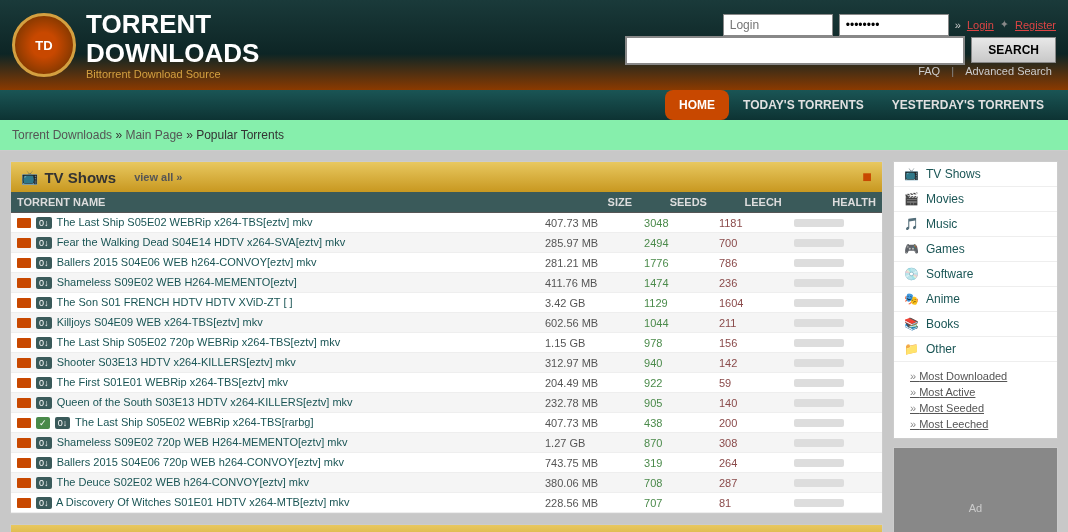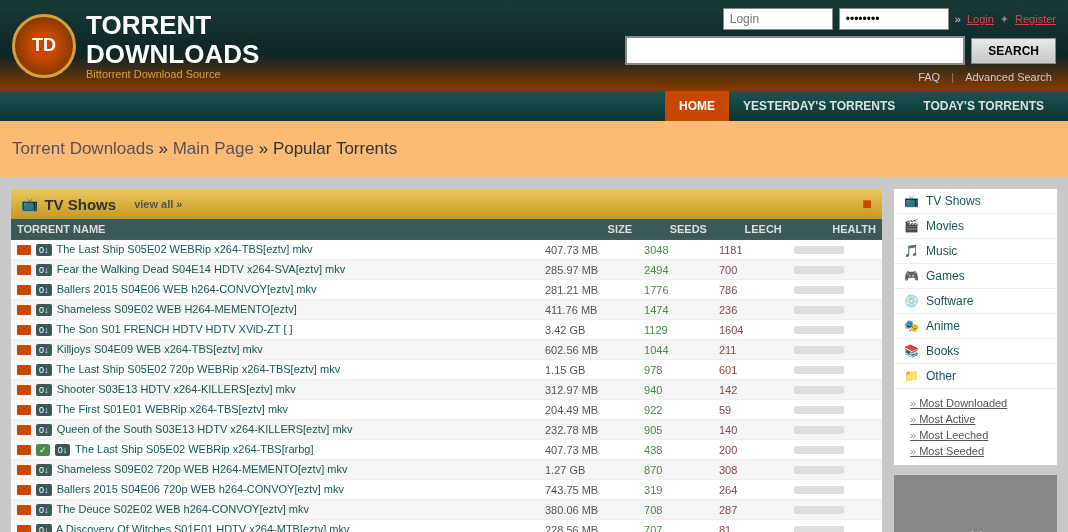--- a/index.html
+++ b/index.html
@@ -31,7 +31,7 @@
     #logo-title { font-size: 26px; font-weight: bold; color: #fff; text-transform: uppercase; line-height: 1.1; }
     #logo-subtitle { font-size: 11px; color: #d4a040; }
 
-    #header-right { display: flex; flex-direction: column; align-items: flex-end; gap: 6px; }
+    #header-right { display: flex; flex-direction: column; align-items: flex-end; }
     #login-row { display: flex; align-items: center; gap: 6px; }
     #login-input, #password-input {
       padding: 3px 6px; font-size: 12px; border: 1px solid #888; width: 110px;

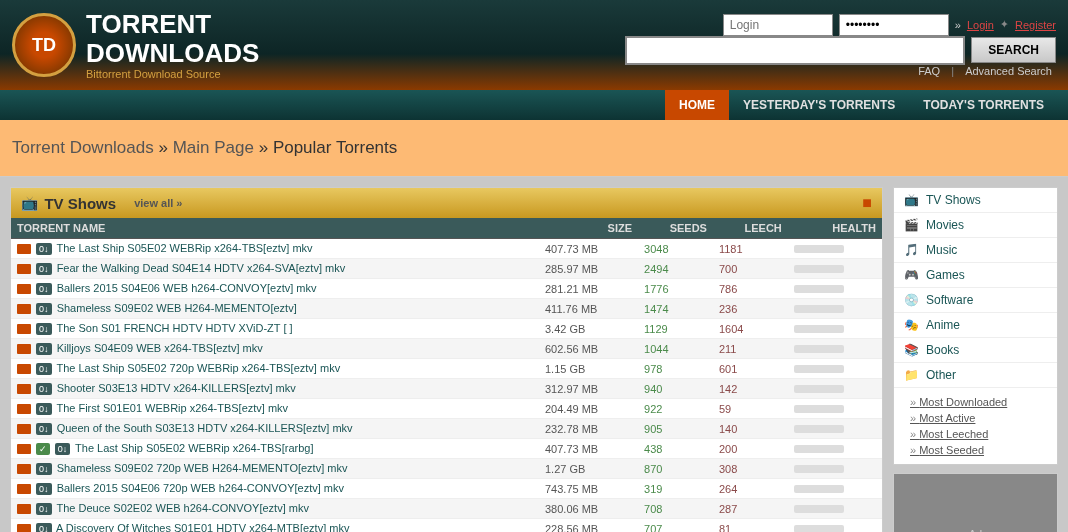--- a/index.html
+++ b/index.html
@@ -25,7 +25,7 @@
       border-radius: 50%;
       border: 3px solid #d4a040;
       display: flex; align-items: center; justify-content: center;
-      font-weight: bold; color: #fff; font-size: 18px;
+      font-weight: bold; color: #fff; font-size: 13px;
     }
     #logo-text { color: #fff; }
     #logo-title { font-size: 26px; font-weight: bold; color: #fff; text-transform: uppercase; line-height: 1.1; }

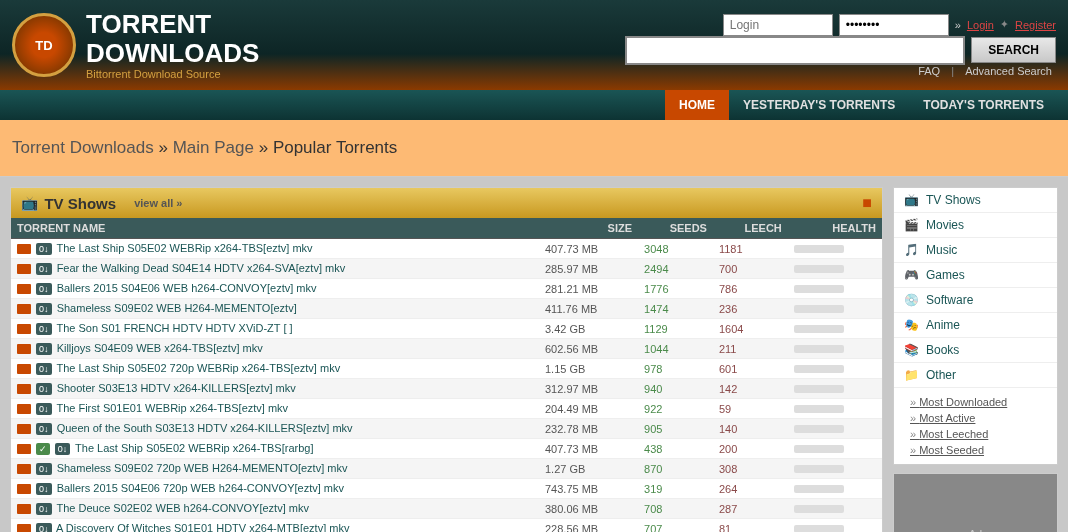--- a/index.html
+++ b/index.html
@@ -60,7 +60,7 @@
     }
     .nav-item {
       padding: 0 14px; height: 30px; display: flex; align-items: center;
-      font-size: 12px; font-weight: bold; color: #e0e0e0; cursor: pointer; text-transform: uppercase;
+      font-size: 12px; font-weight: bold; color: #e0e0e0; cursor: pointer; text-transform: uppercase; border-radius: 8px;
     }
     .nav-item.active { background: #c84800; color: #fff; }
 

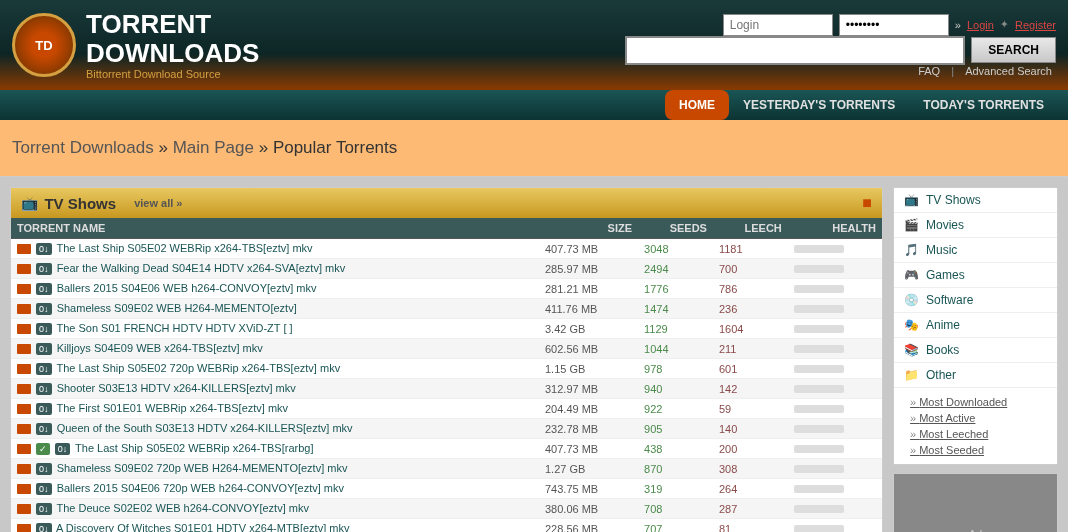--- a/index.html
+++ b/index.html
@@ -162,8 +162,8 @@
 
 <div id="navbar">
   <div class="nav-item active">HOME</div>
+  <div class="nav-item">TODAY'S TORRENTS</div>
   <div class="nav-item">YESTERDAY'S TORRENTS</div>
-  <div class="nav-item">TODAY'S TORRENTS</div>
 </div>
 
 <div id="breadcrumb-bar">

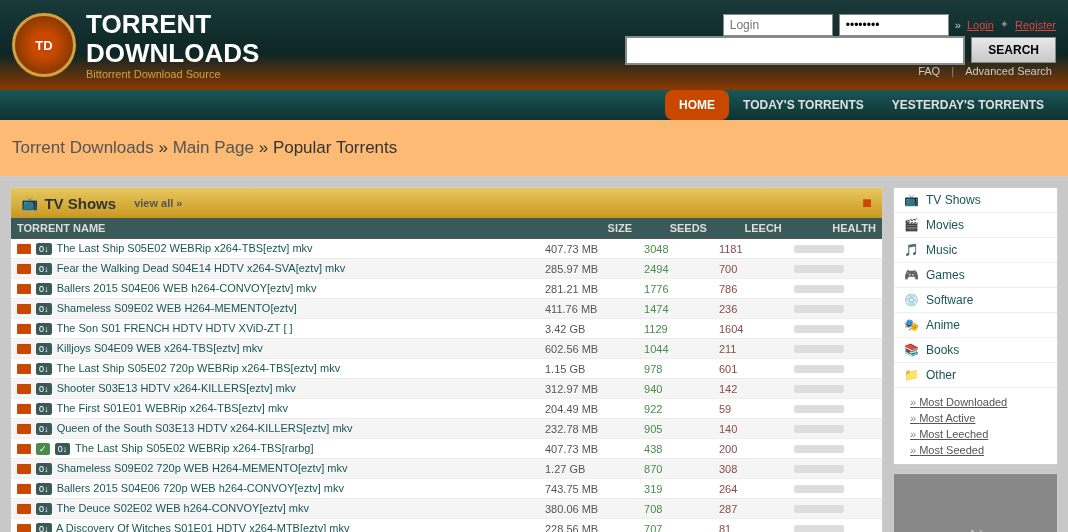--- a/index.html
+++ b/index.html
@@ -66,8 +66,8 @@
 
     
     #breadcrumb-bar {
-      background: #fdba74; border-bottom: 1px solid #ccc;
-      padding: 18px 12px; font-size: 17px;
+      background: #86efac; border-bottom: 1px solid #ccc;
+      padding: 8px 12px; font-size: 12px;
     }
     #breadcrumb-bar a { color: #555; text-decoration: none; }
     #breadcrumb-bar span { color: #333; }

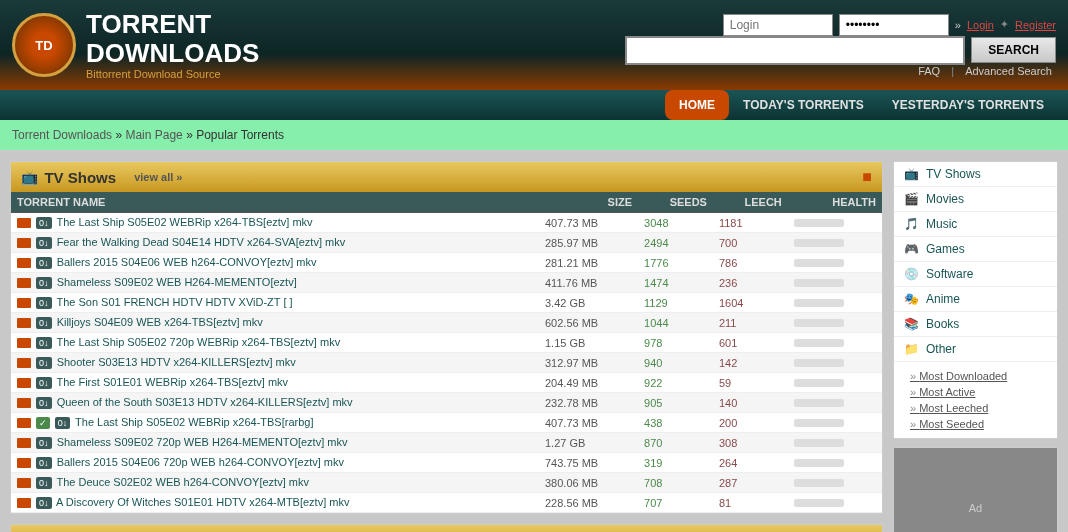--- a/index.html
+++ b/index.html
@@ -302,7 +302,7 @@
     </td>
     <td class="size-col">1.15 GB</td>
     <td class="seeds-col">978</td>
-    <td class="leech-col">601</td>
+    <td class="leech-col">156</td>
     <td>
       <span class="health-bar">
         <span class="health-fill" style="width:75%;"></span>

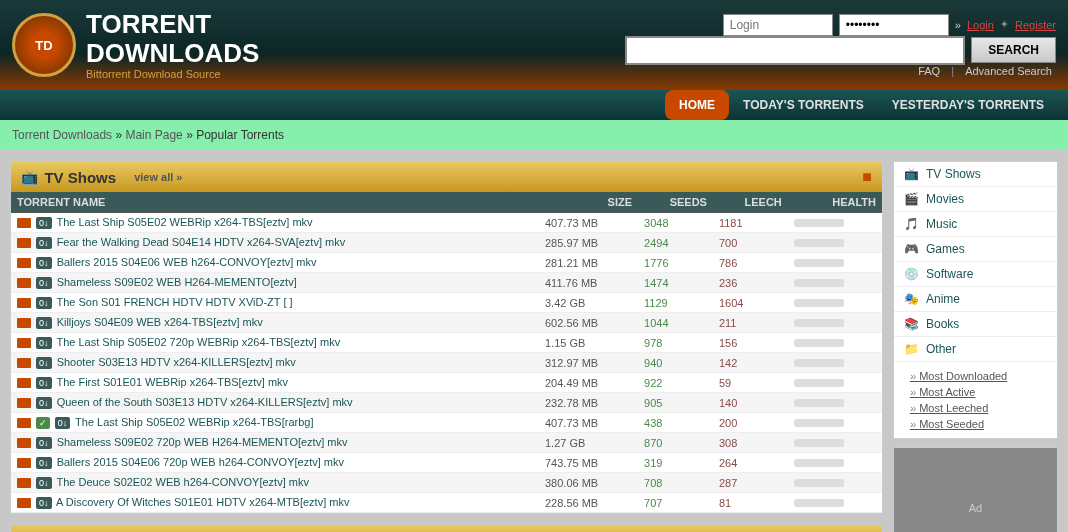--- a/index.html
+++ b/index.html
@@ -491,8 +491,8 @@
       <div class="sidebar-links">
         <a class="sidebar-link" href="#">Most Downloaded</a>
         <a class="sidebar-link" href="#">Most Active</a>
+        <a class="sidebar-link" href="#">Most Seeded</a>
         <a class="sidebar-link" href="#">Most Leeched</a>
-        <a class="sidebar-link" href="#">Most Seeded</a>
       </div>
     </div>
     <div class="ads-section">

